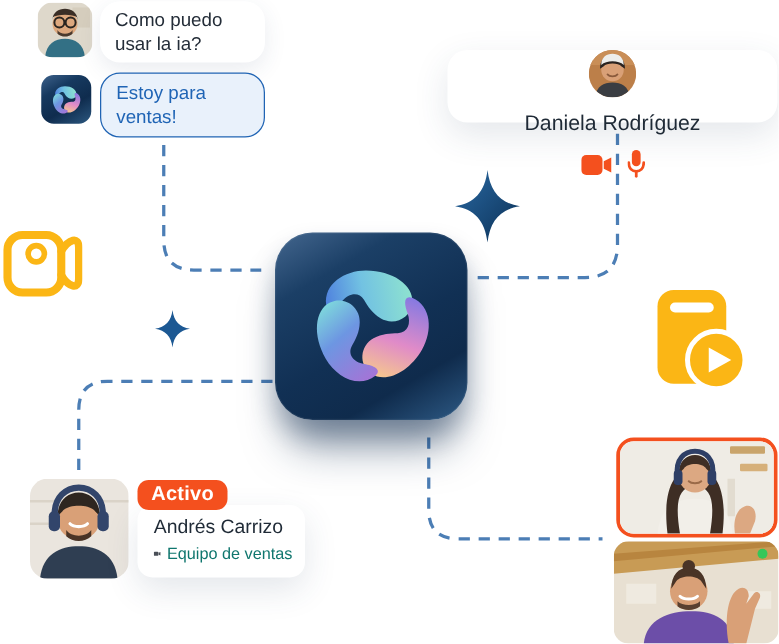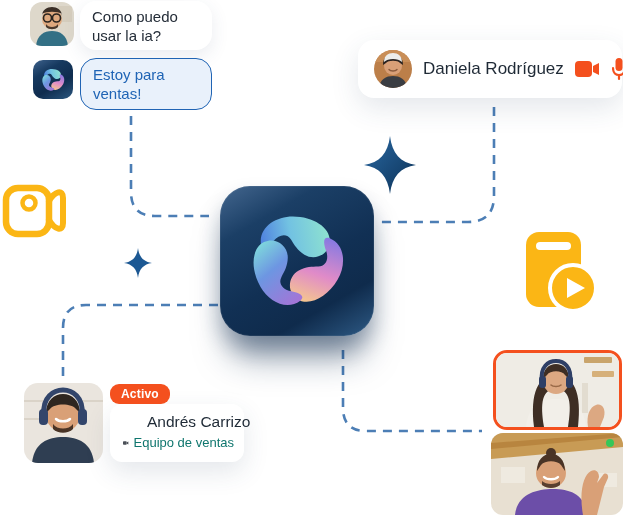--- a/index.html
+++ b/index.html
@@ -24,7 +24,7 @@
   
   .contact-card { position:absolute; left:358px; top:40px; width:264px; height:58px; background:#fff;
                   border-radius:16px; box-shadow:0 10px 28px rgba(50,70,100,.13);
-                  display:flex; align-items:center; padding:0 16px; gap:11px; z-index:2; }
+                  display:flex; align-items:center; padding:0 16px; gap:11px; z-index:2;flex-direction:column; }
   .avatar-round { width:38px; height:38px; border-radius:50%; overflow:hidden; flex:0 0 auto; }
   .contact-name { flex:1; font-size:17px; font-weight:500; color:#1F2A36; white-space:nowrap; }
   .contact-icons { display:flex; align-items:center; gap:12px; }

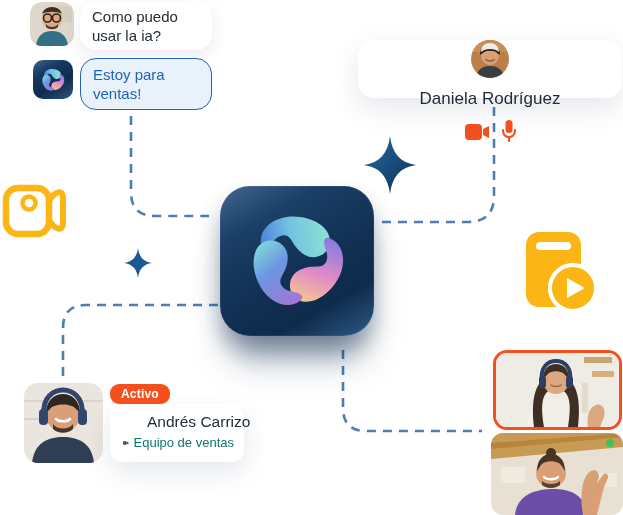--- a/index.html
+++ b/index.html
@@ -47,7 +47,7 @@
 
   
   .agent-photo { left:24px; top:383px; width:79px; height:80px; border-radius:14px; z-index:2; }
-  .badge { position:absolute; left:110px; top:384px; background:#F4501E; color:#fff; font-size:12px;
+  .badge { position:absolute; left:110px; top:384px; background:#F4501E; color:#fff; font-size:16px;
            font-weight:700; padding:3px 11px; border-radius:9px; z-index:3; letter-spacing:.2px; }
   .agent-card { position:absolute; left:110px; top:404px; width:134px; height:58px; background:#fff;
                 border-radius:12px; box-shadow:0 10px 26px rgba(50,70,100,.13); padding:9px 10px 0 13px; z-index:2; }

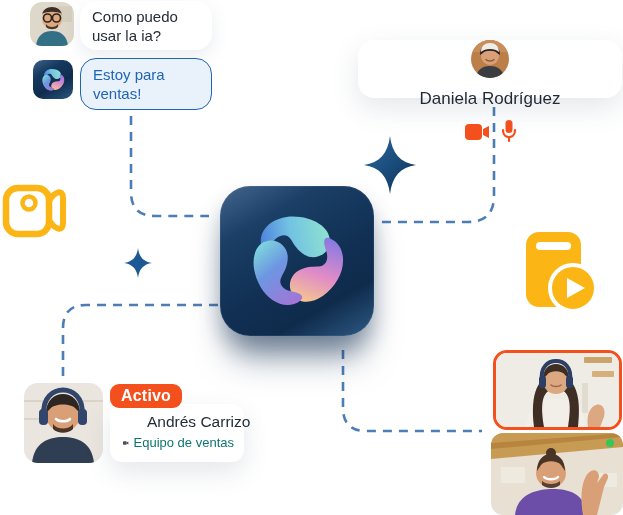--- a/index.html
+++ b/index.html
@@ -51,7 +51,7 @@
            font-weight:700; padding:3px 11px; border-radius:9px; z-index:3; letter-spacing:.2px; }
   .agent-card { position:absolute; left:110px; top:404px; width:134px; height:58px; background:#fff;
                 border-radius:12px; box-shadow:0 10px 26px rgba(50,70,100,.13); padding:9px 10px 0 13px; z-index:2; }
-  .agent-name { font-size:15.5px; font-weight:500; color:#1F2A36; white-space:nowrap;margin-left:24px; }
+  .agent-name { font-size:15.5px; font-weight:500; color:#1F2A36; white-space:nowrap; }
   .agent-team { display:flex; align-items:center; gap:5px; margin-top:4px; white-space:nowrap; }
   .agent-team span { font-size:13px; font-weight:500; color:#0f766e; }
 

